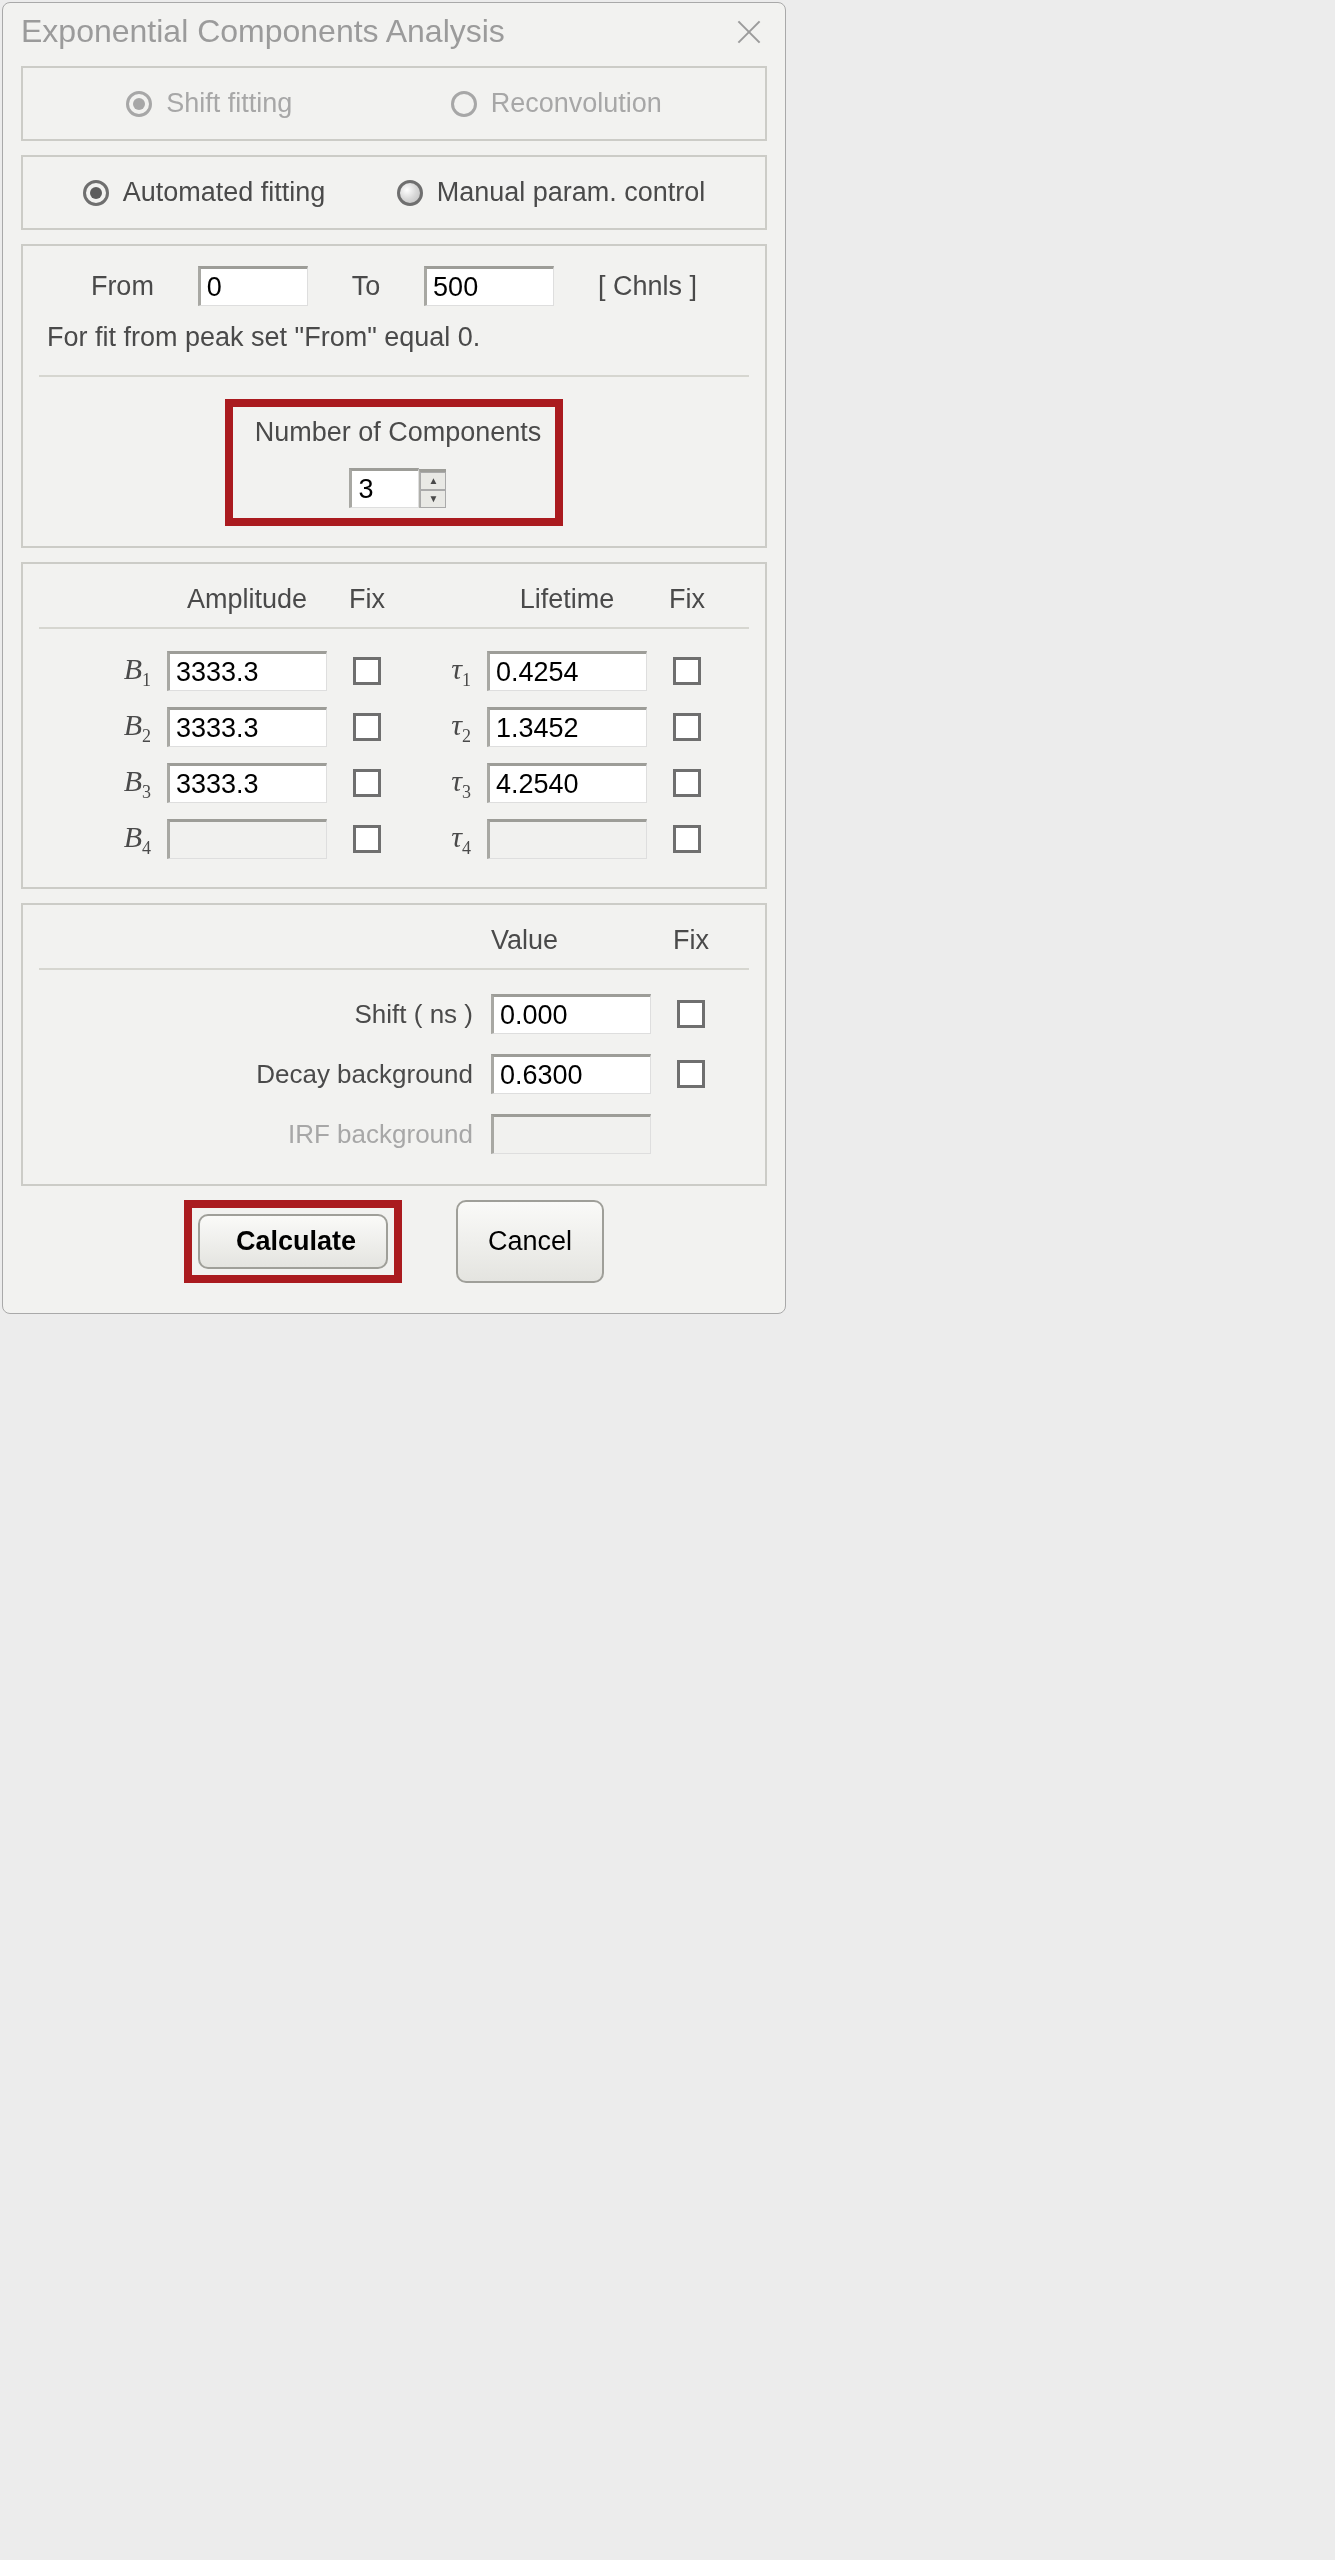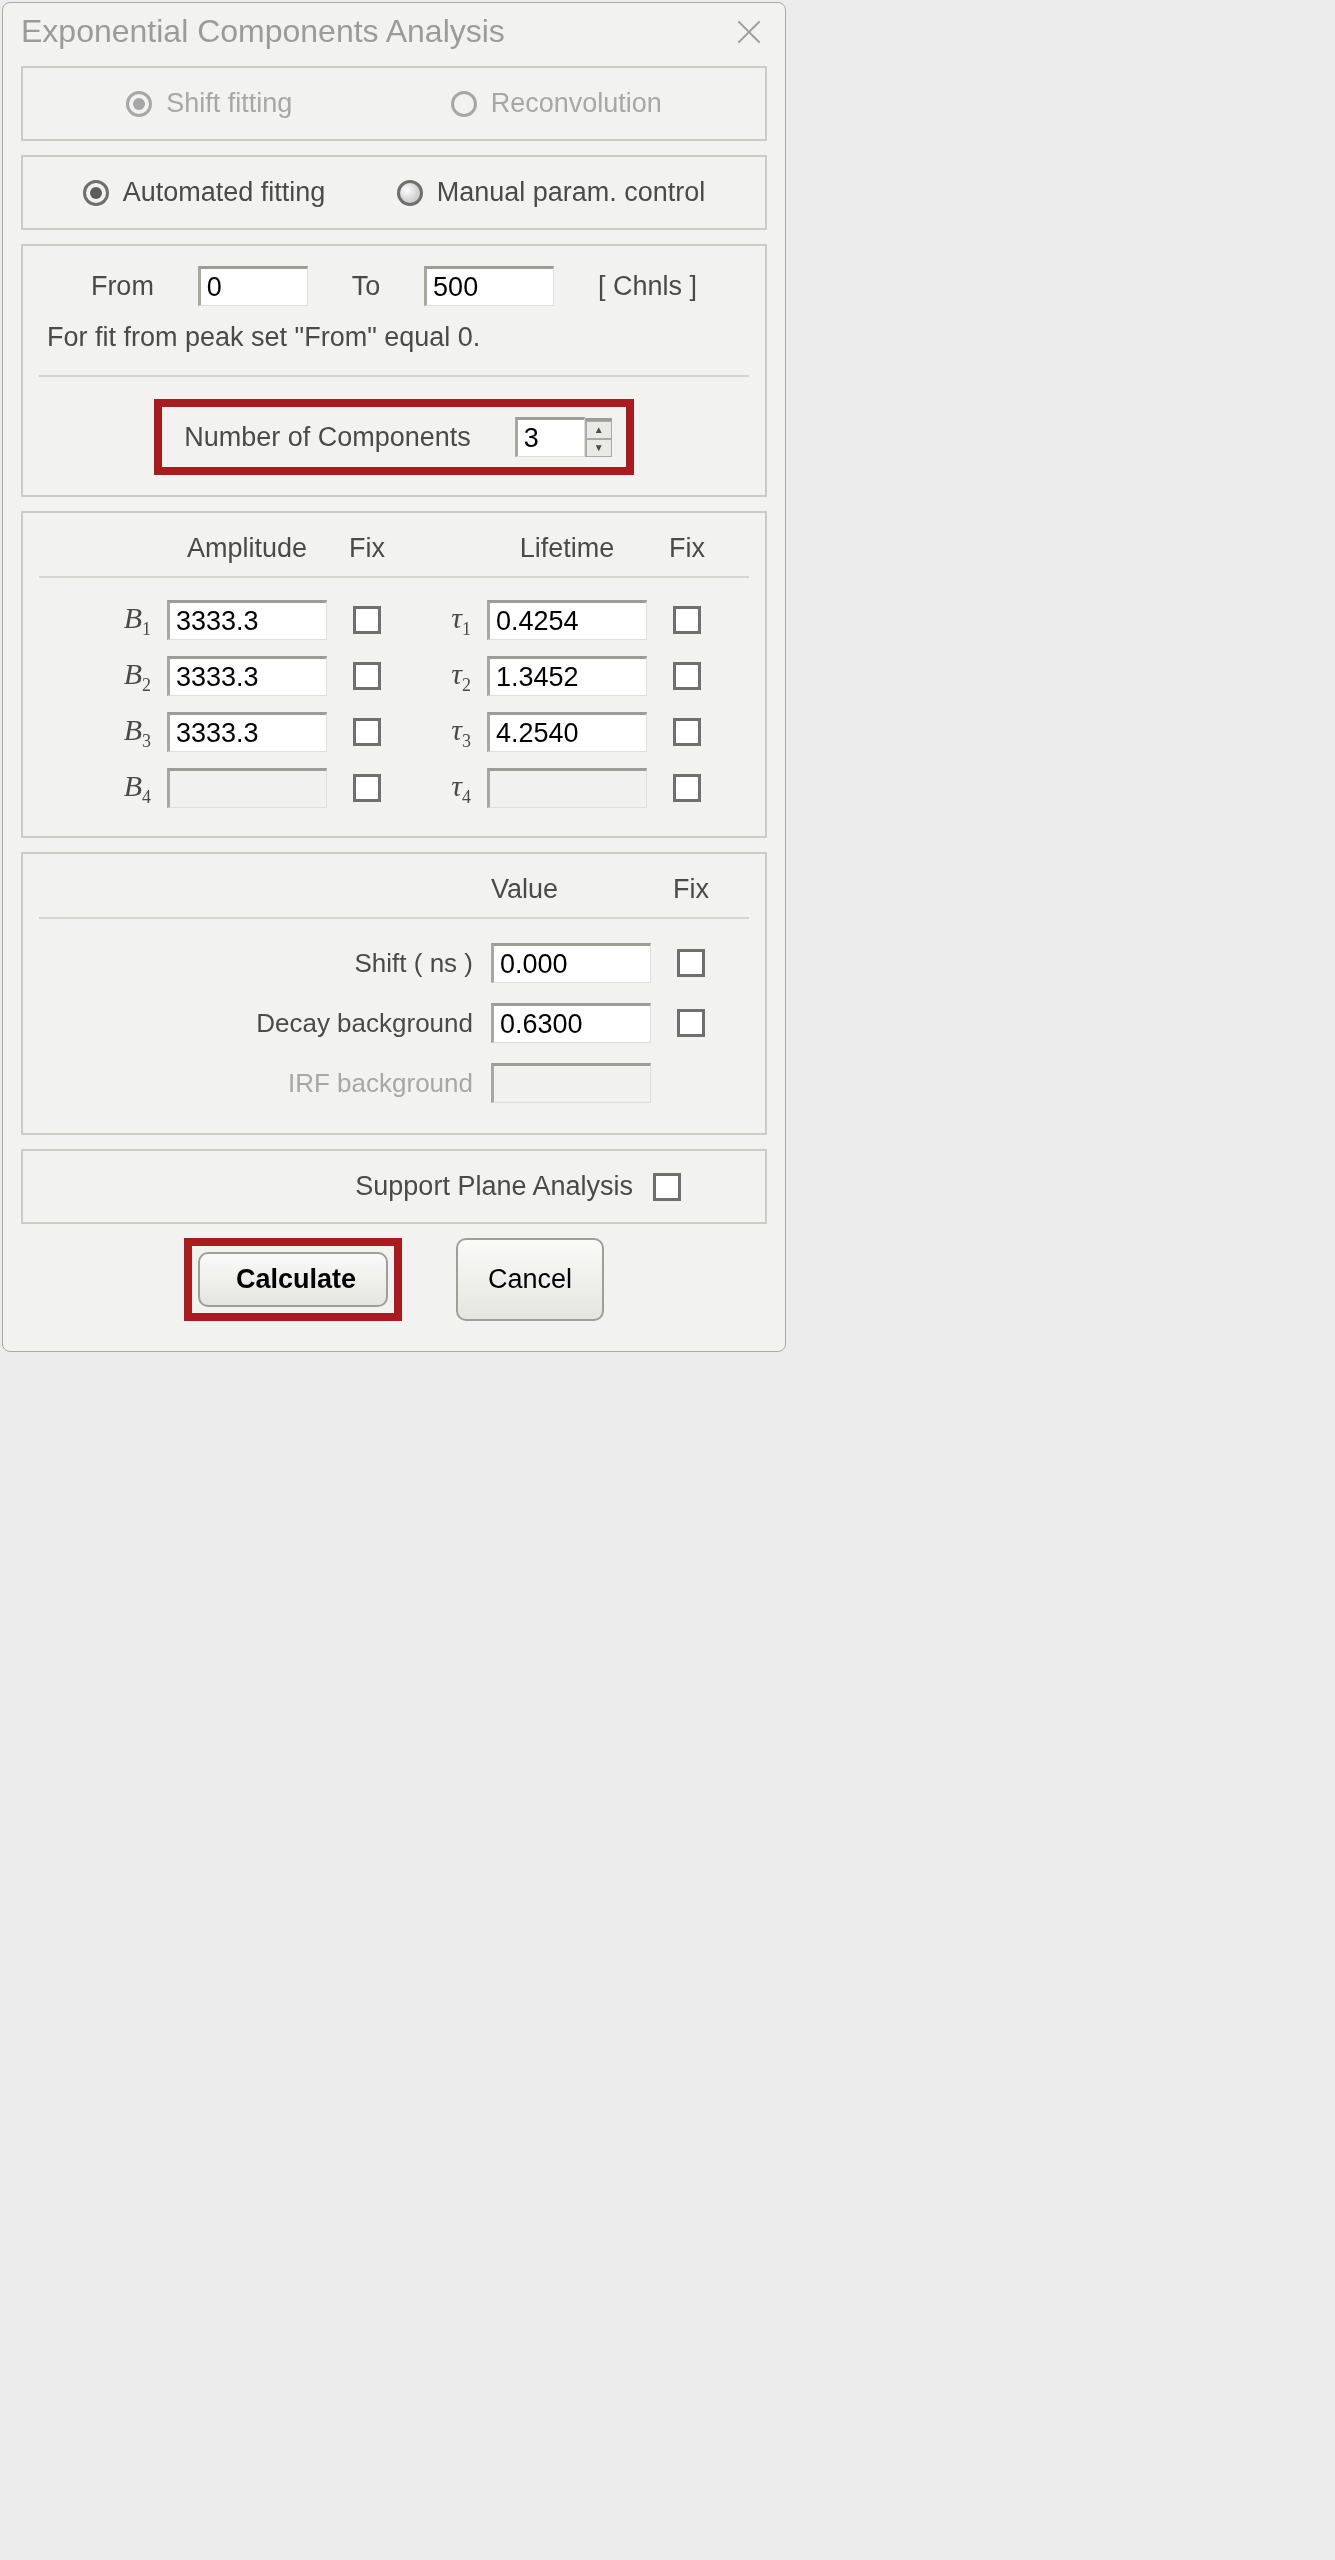--- a/index.html
+++ b/index.html
@@ -119,6 +119,7 @@
     display: inline-flex;
     align-items: center;
     gap: 10px;
+    flex-direction: column;
   }
   .spinner {
     display: inline-flex;

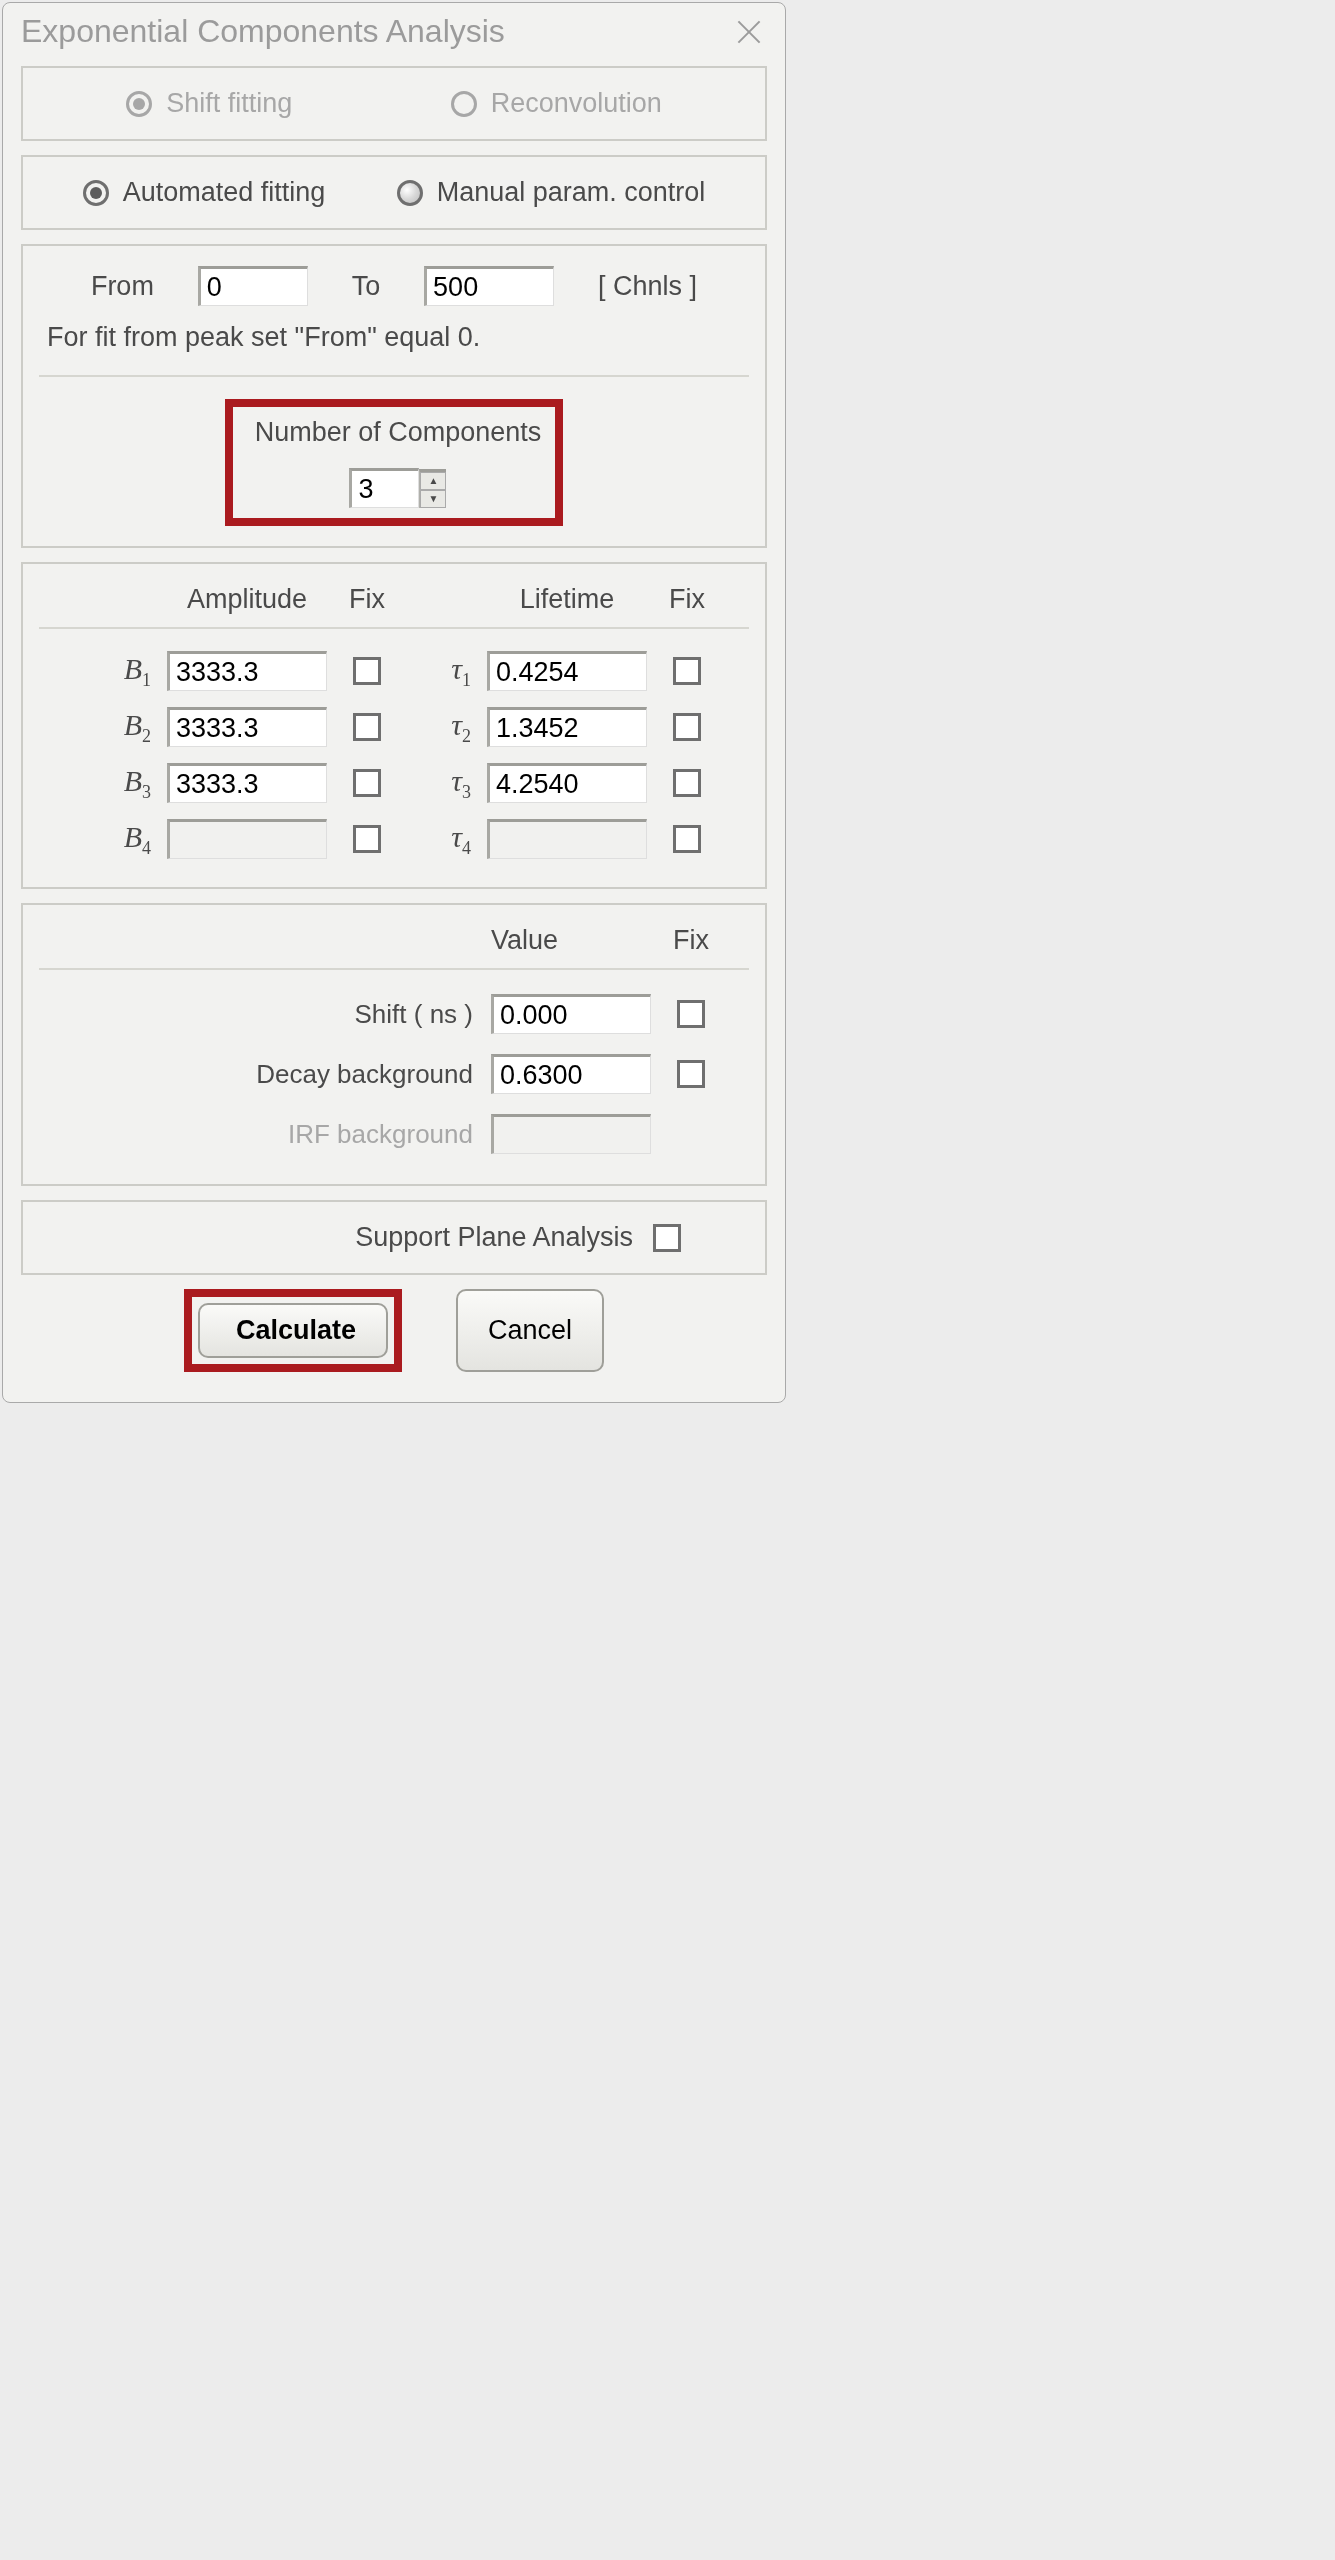--- a/index.html
+++ b/index.html
@@ -370,12 +370,6 @@
       </div>
     </div>
 
-    <div class="panel">
-      <div class="support-row">
-        <span class="field-label">Support Plane Analysis</span>
-        <div class="checkbox"></div>
-      </div>
-    </div>
 
     <div class="buttons-row">
       <span class="calc-highlight">

